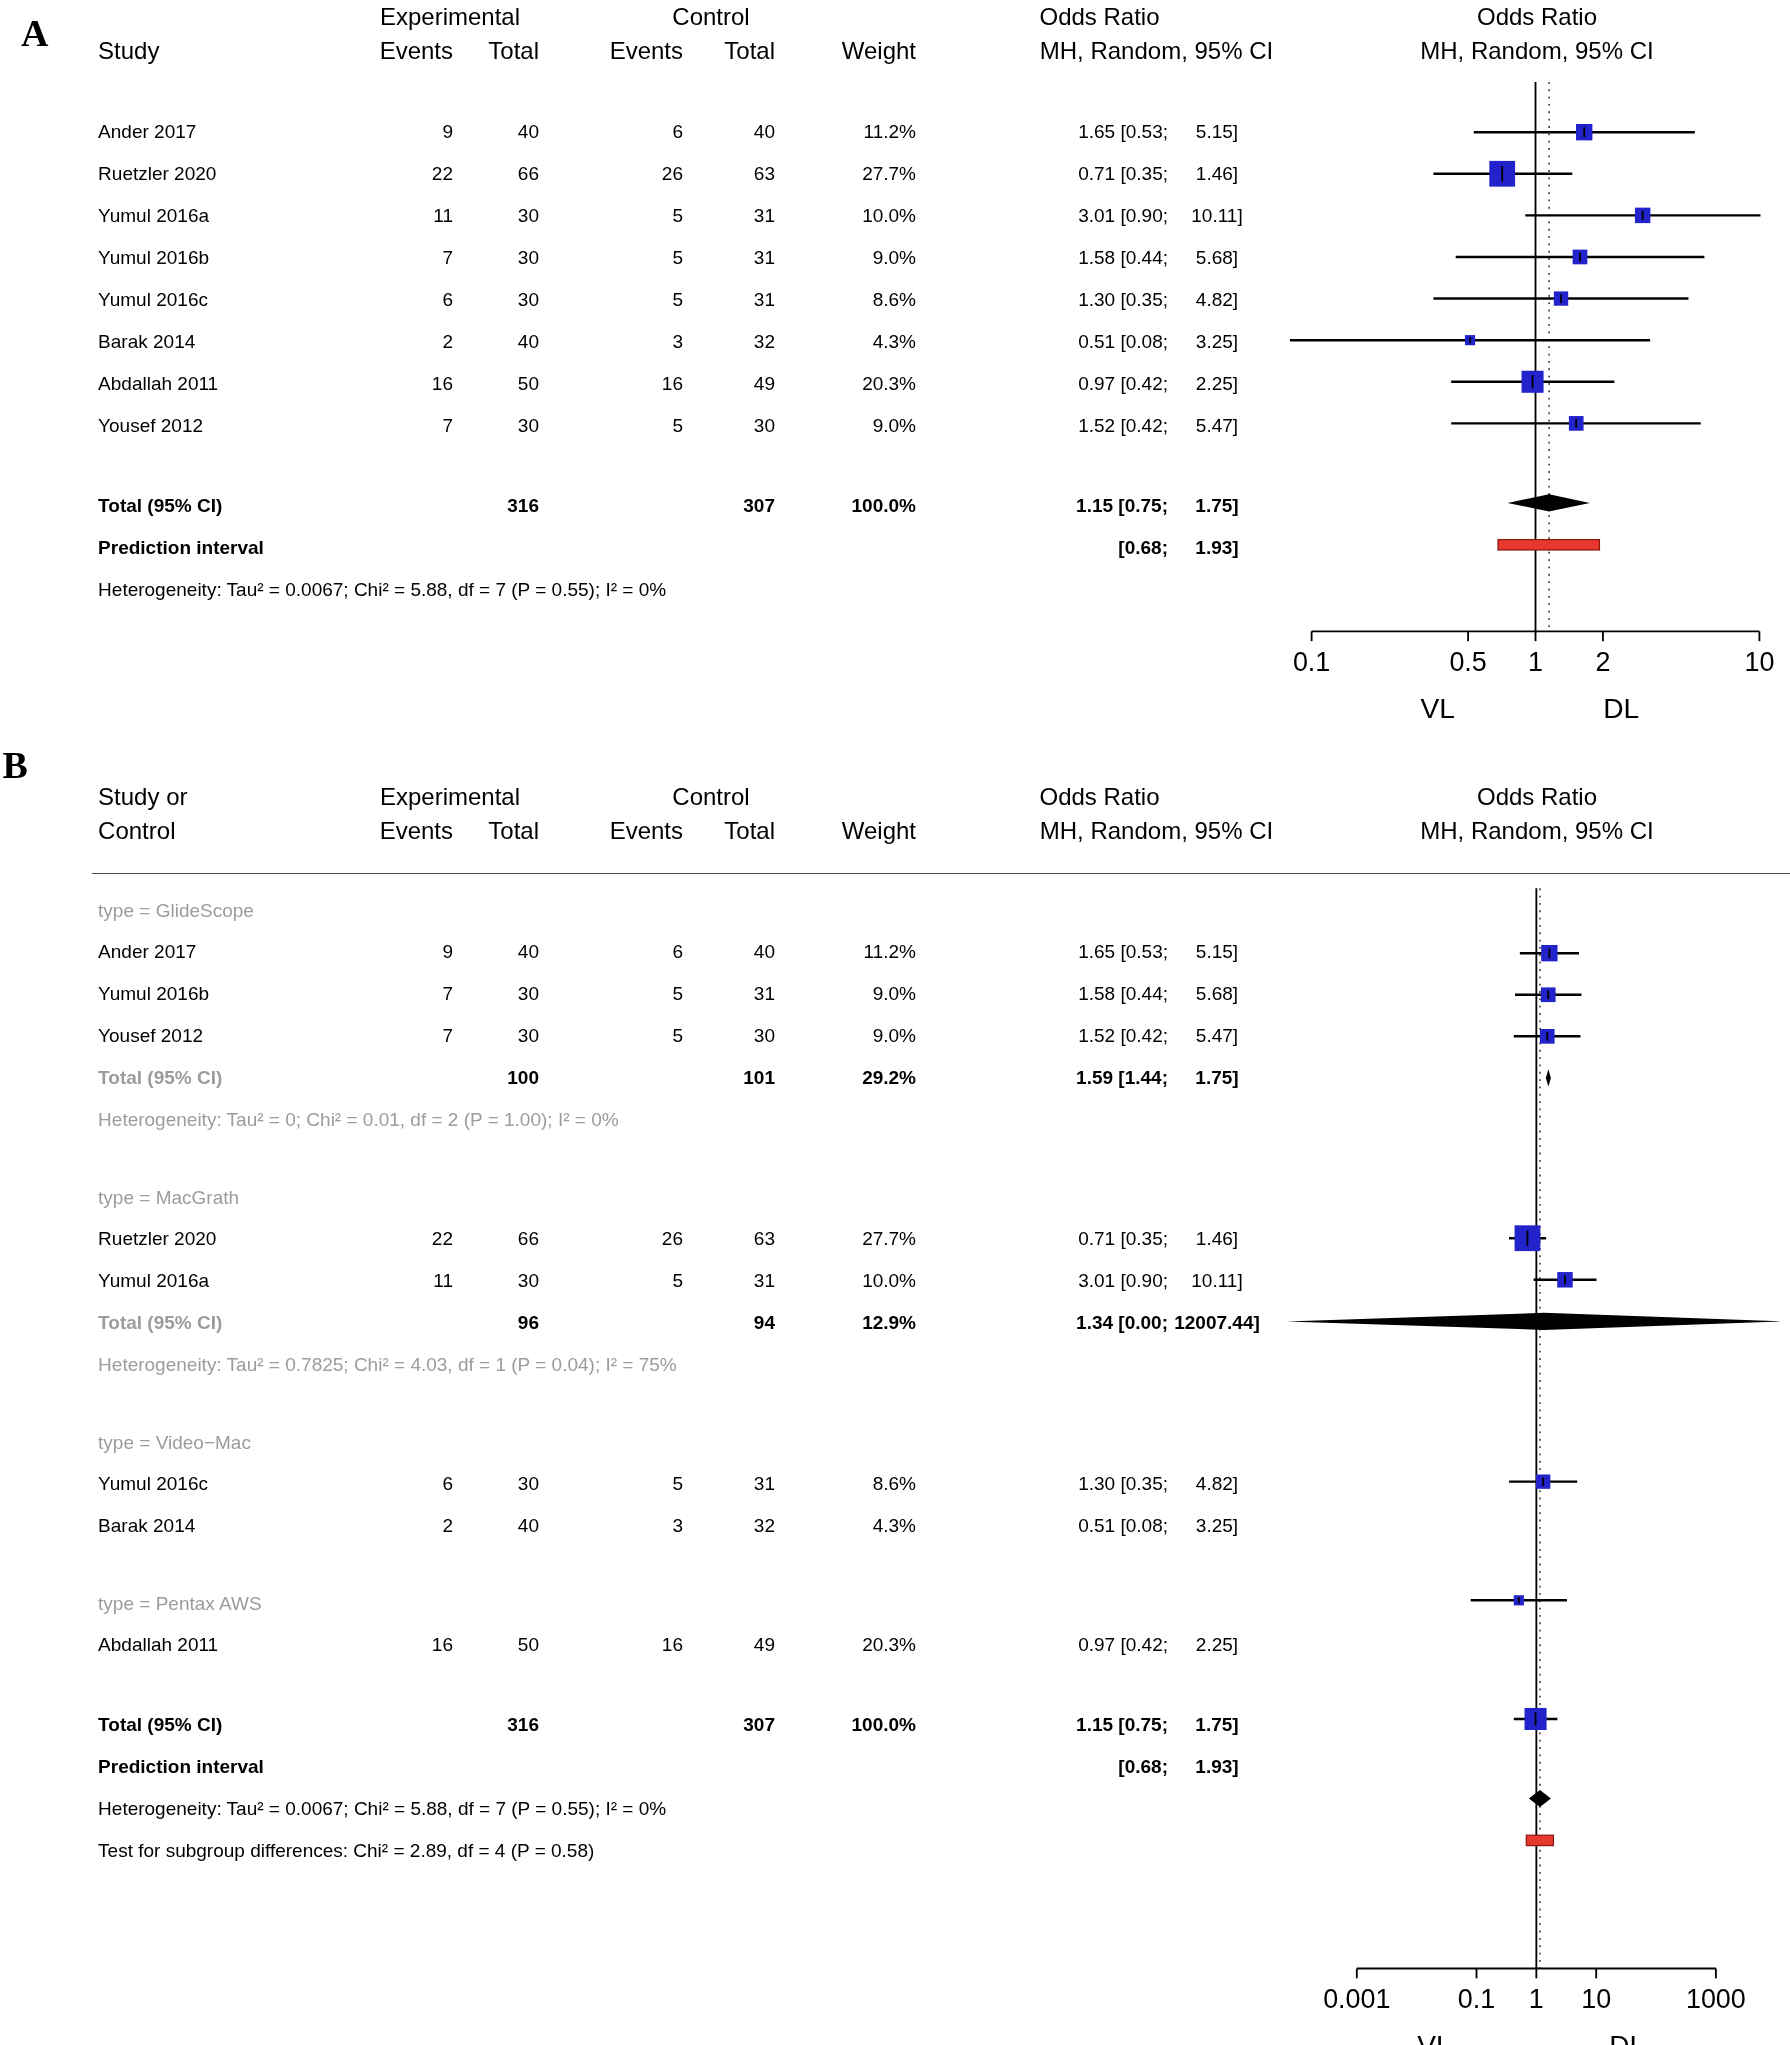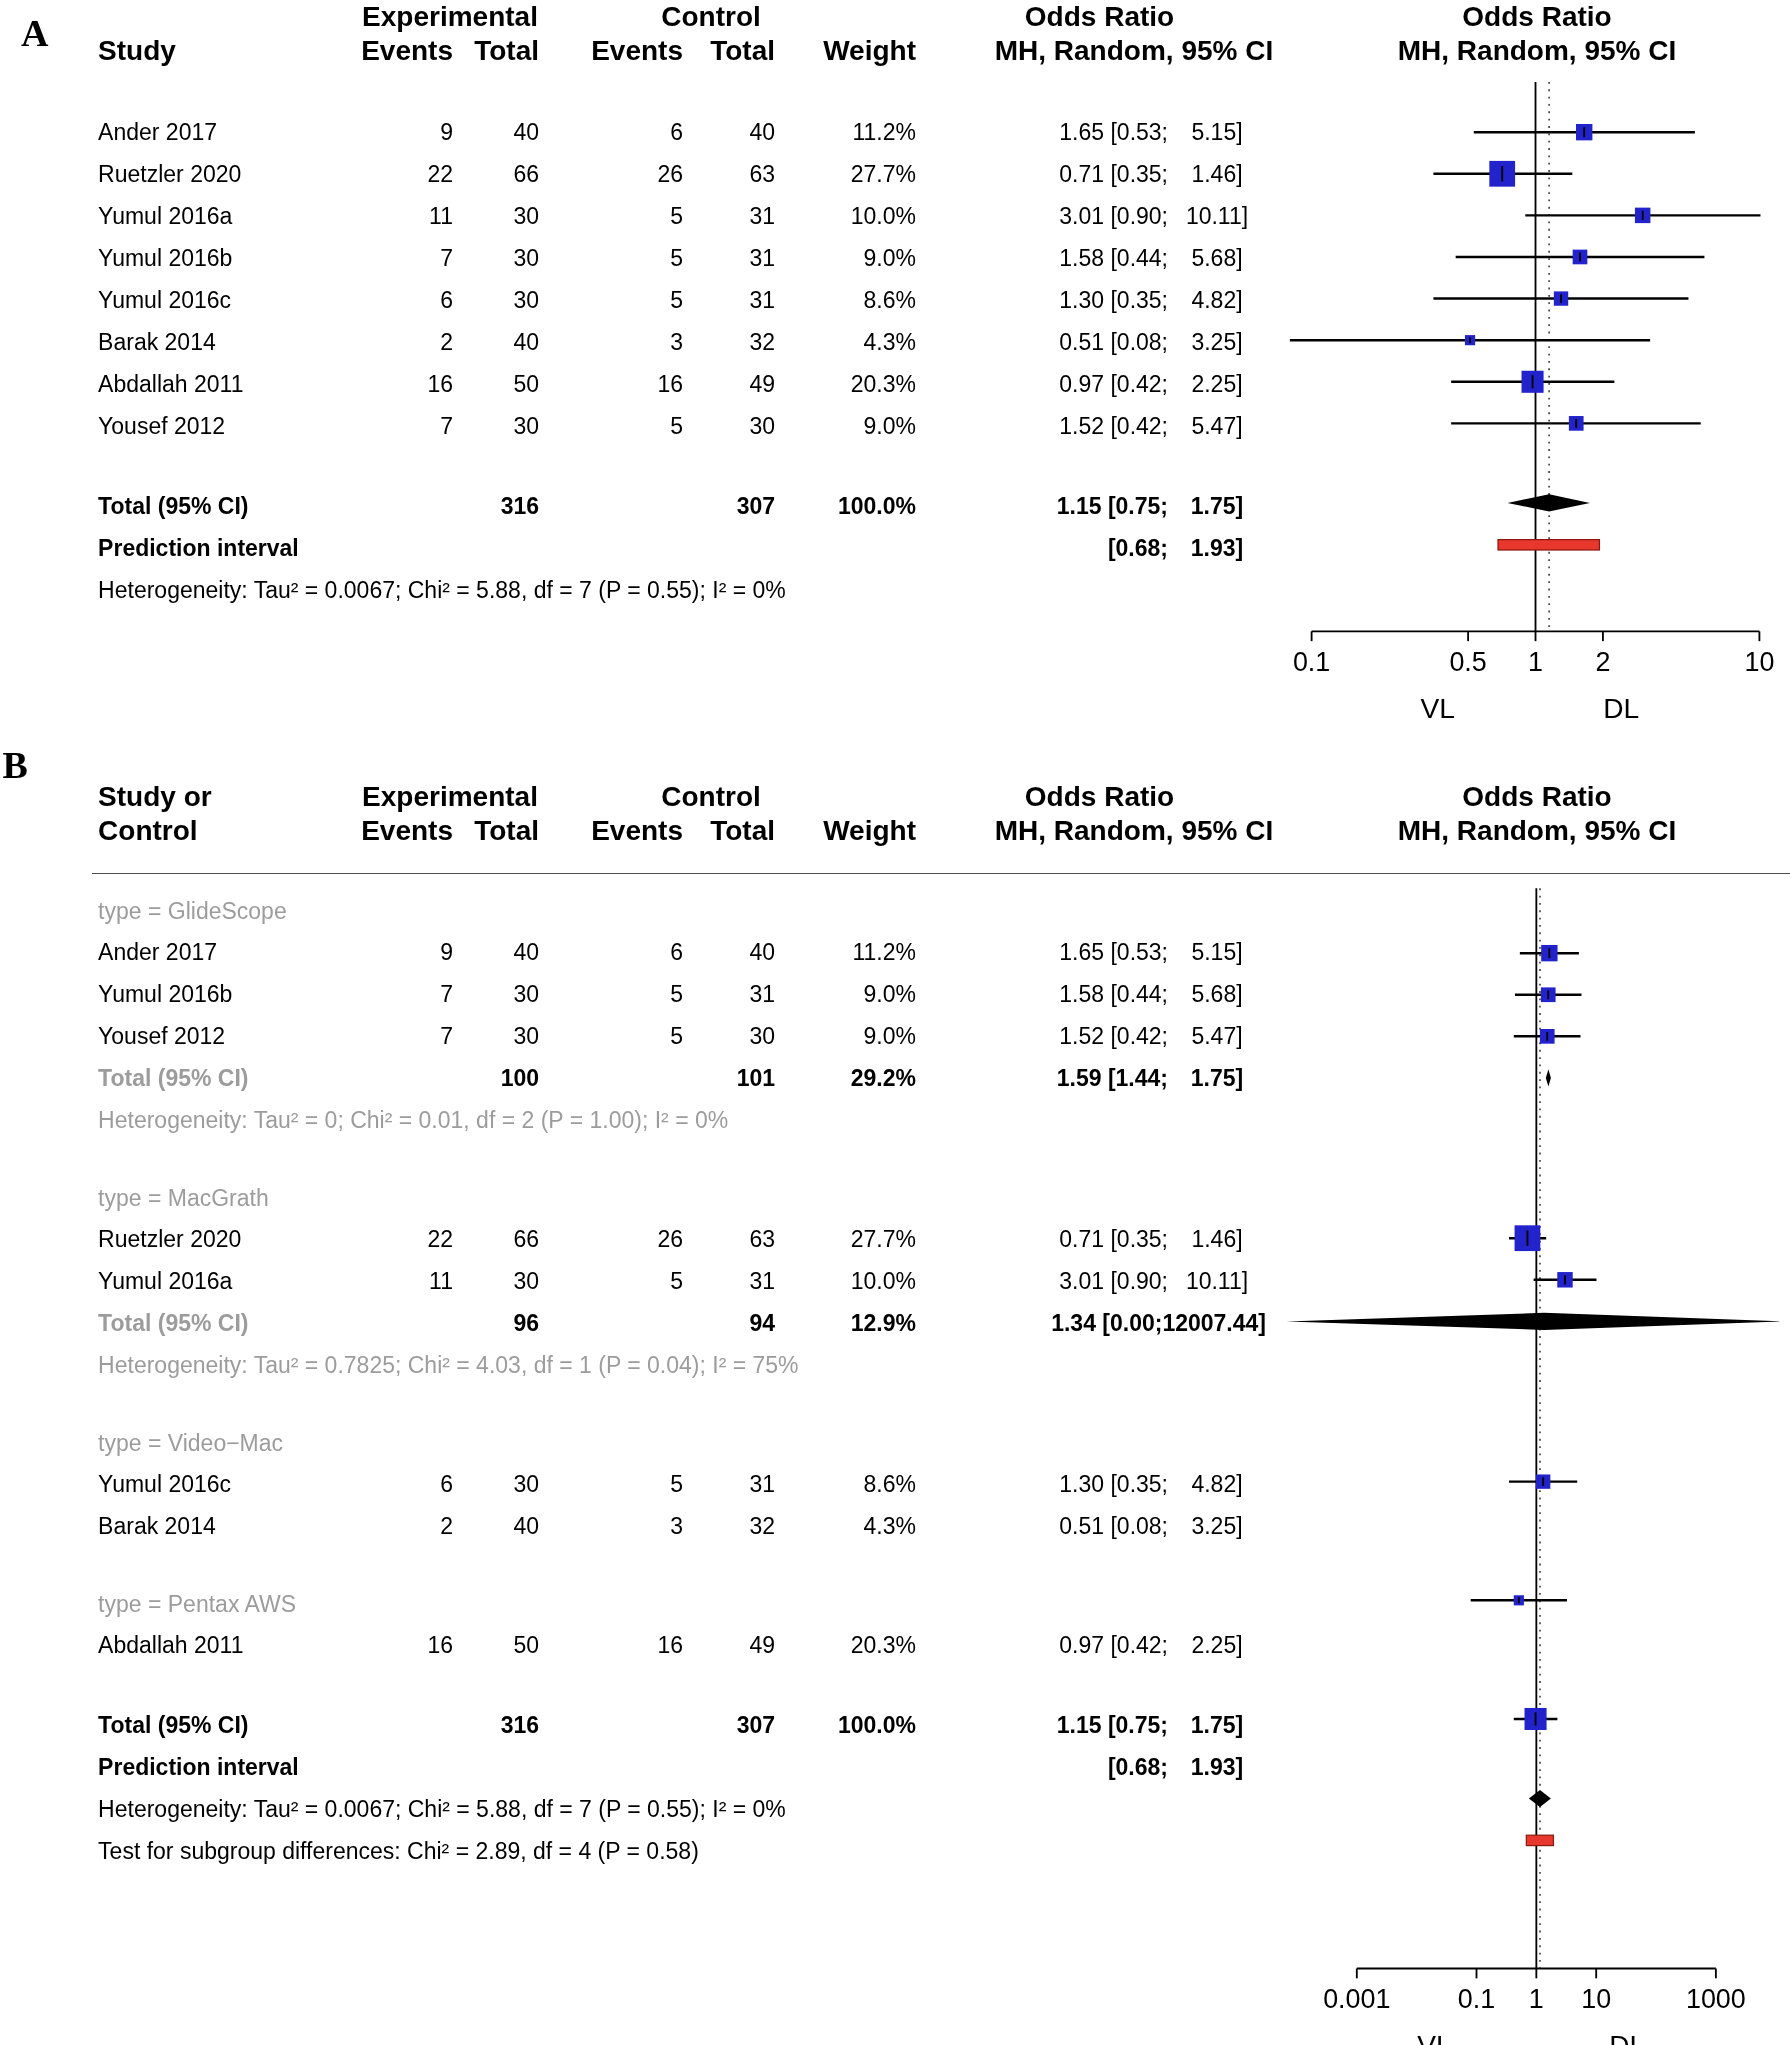--- a/index.html
+++ b/index.html
@@ -17,7 +17,7 @@
   #panelB .rows{padding-top:55px}
   .row{display:grid;grid-template-columns:269px 92px 86px 144px 92px 141px 367px 508px;
     align-items:center;height:42px;font-size:23px;line-height:1.05}
-  .row.h1,.row.h2{height:34px;font-weight:700;font-size:28px}
+  .row.h1,.row.h2{height:34px;font-weight:400;font-size:24px}
   #panelA .rowhost{margin-top:43px}
   .gap{margin-top:38px}
   .cell{white-space:nowrap}

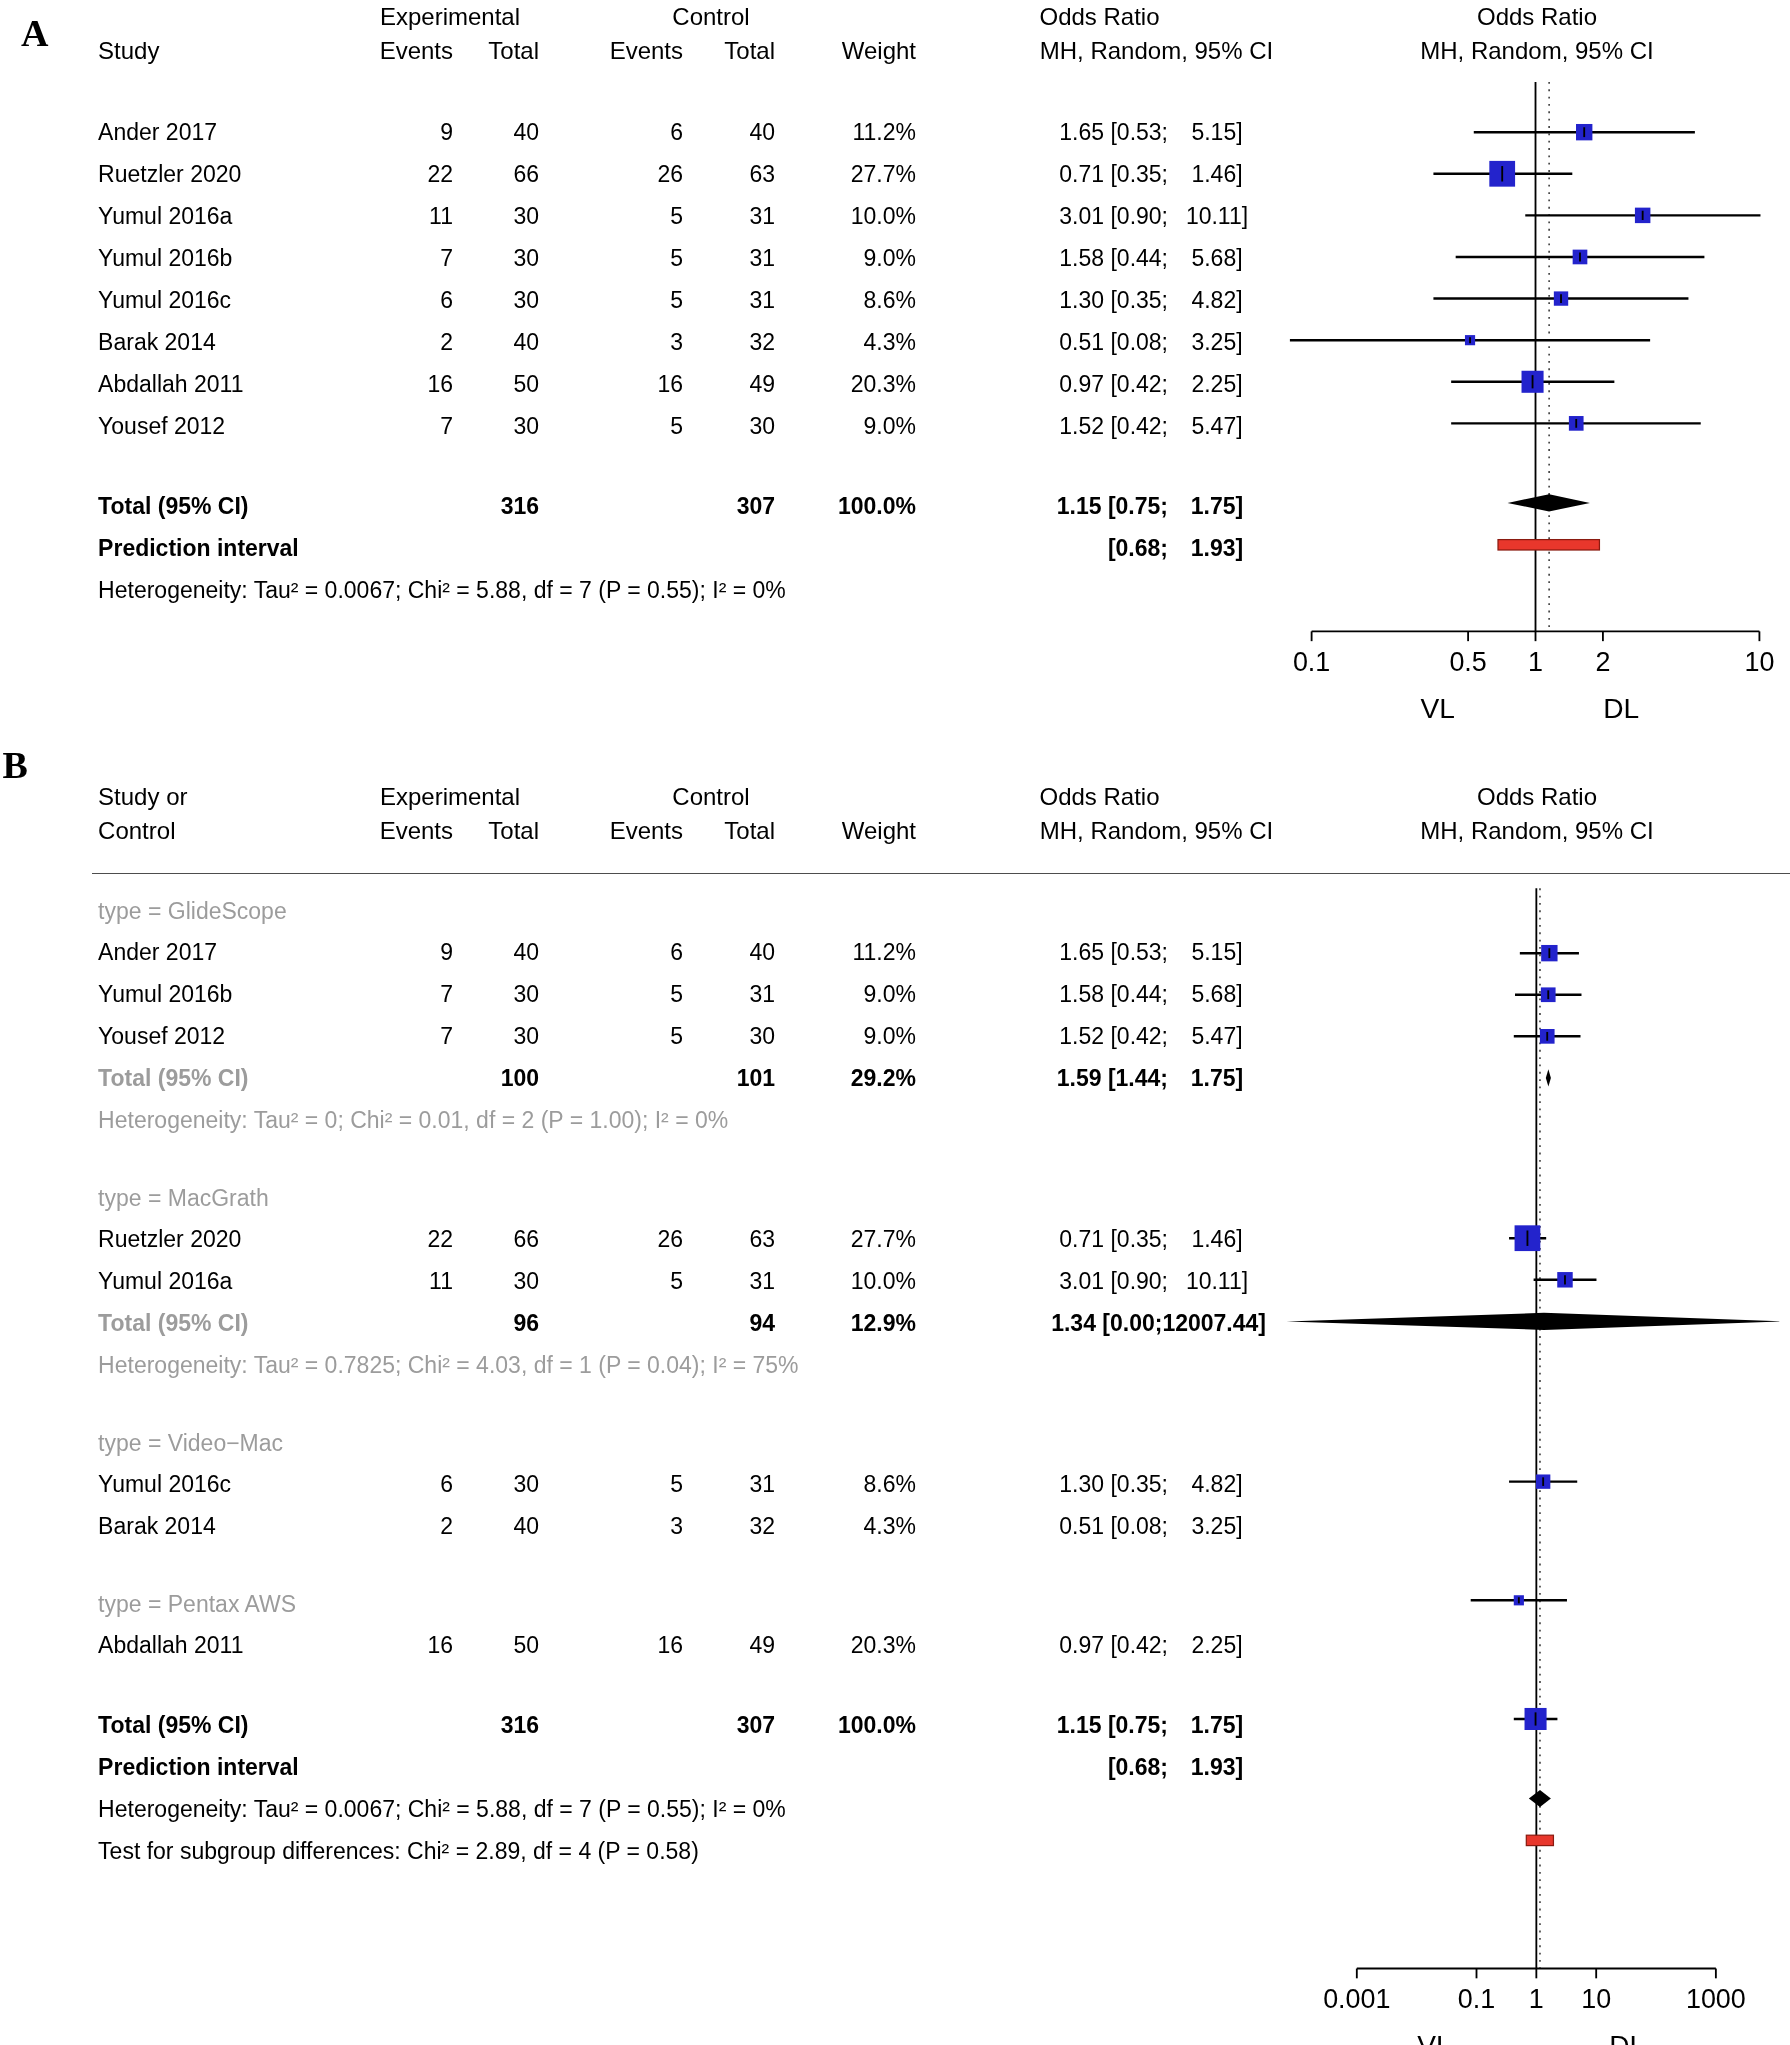--- a/index.html
+++ b/index.html
@@ -16,7 +16,7 @@
   .rows{position:relative;padding-left:92px;z-index:1}
   #panelB .rows{padding-top:55px}
   .row{display:grid;grid-template-columns:269px 92px 86px 144px 92px 141px 367px 508px;
-    align-items:center;height:42px;font-size:23px;line-height:1.05}
+    align-items:center;height:42px;font-size:19px;line-height:1.05}
   .row.h1,.row.h2{height:34px;font-weight:400;font-size:24px}
   #panelA .rowhost{margin-top:43px}
   .gap{margin-top:38px}

